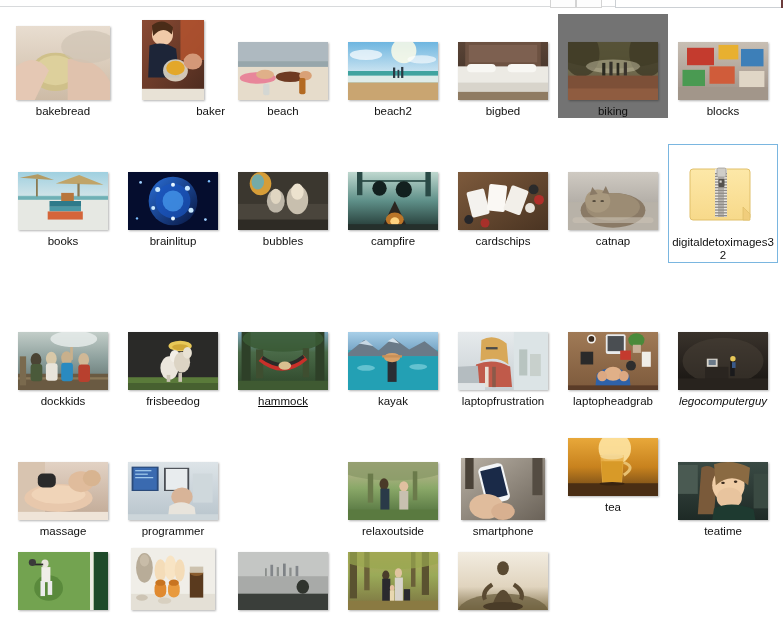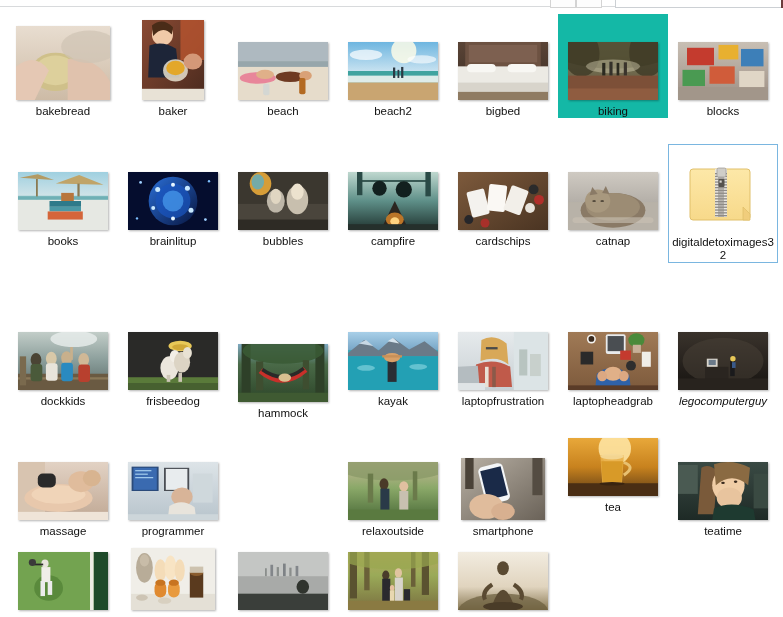--- a/index.html
+++ b/index.html
@@ -156,7 +156,7 @@
         </div>
         <div class="label">bakebread</div>
       </div>
-      <div class="item" style="left: 118px; top: 6px;">
+      <div class="item" style="left: 118px; top: 6px; text-align: right;">
         <div class="thumbwrap">
           <div class="thumb" style="width: 62px; height: 80px;">
             <svg width="62" height="80" viewBox="0 0 62 80" xmlns="http://www.w3.org/2000/svg">

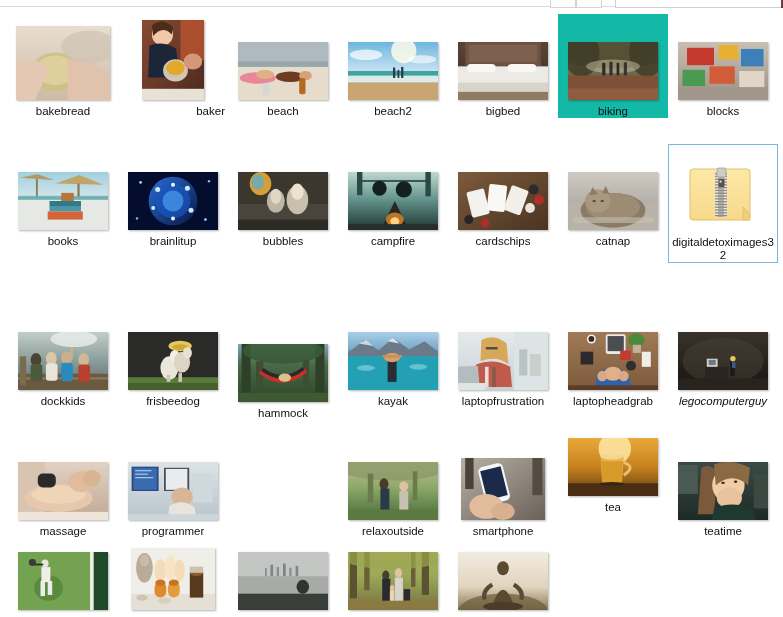--- a/index.html
+++ b/index.html
@@ -69,7 +69,7 @@
     padding-top: 4px;
   }
   .item.selected {
-    background: #14b8a6;
+    background: #737373;
   }
   .item.zipselected {
     background: #ffffff;

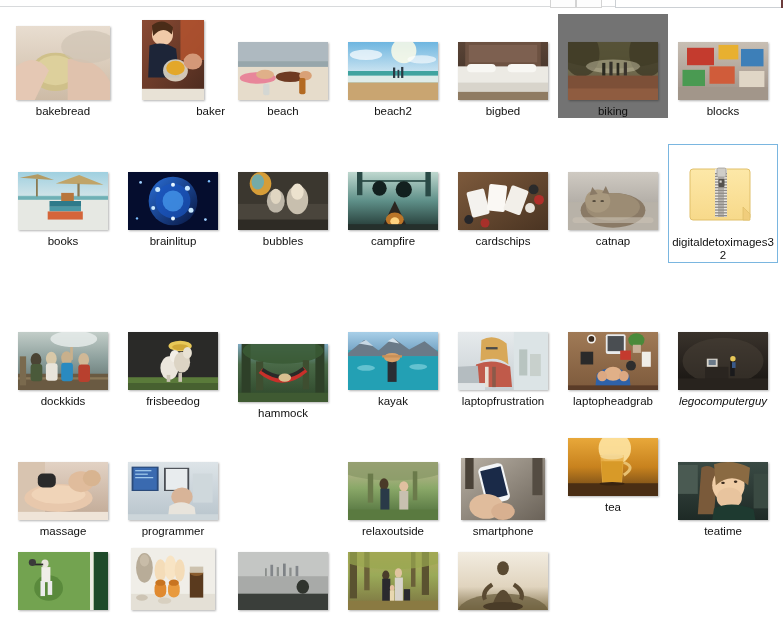--- a/index.html
+++ b/index.html
@@ -551,7 +551,7 @@
         </div>
         <div class="label">frisbeedog</div>
       </div>
-      <div class="item" style="left: 228px; top: 308px;">
+      <div class="item" style="left: 228px; top: 296px; text-decoration: underline;">
         <div class="thumbwrap">
           <div class="thumb" style="width: 90px; height: 58px;">
             <svg width="90" height="58" viewBox="0 0 90 58" xmlns="http://www.w3.org/2000/svg">

